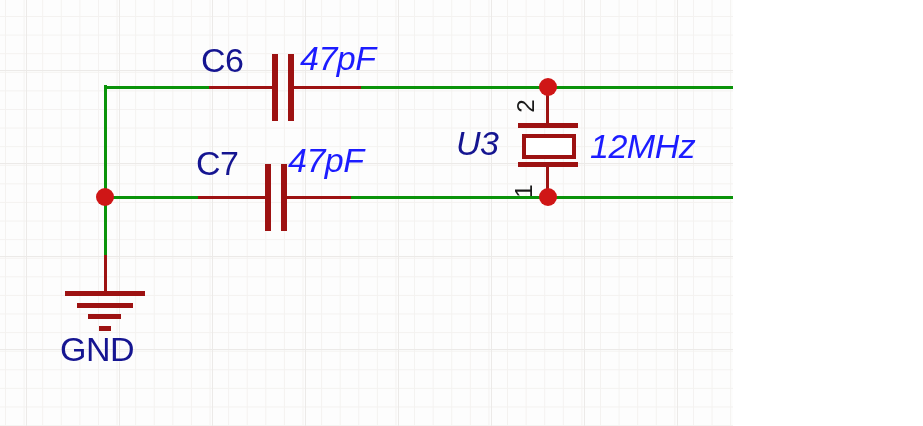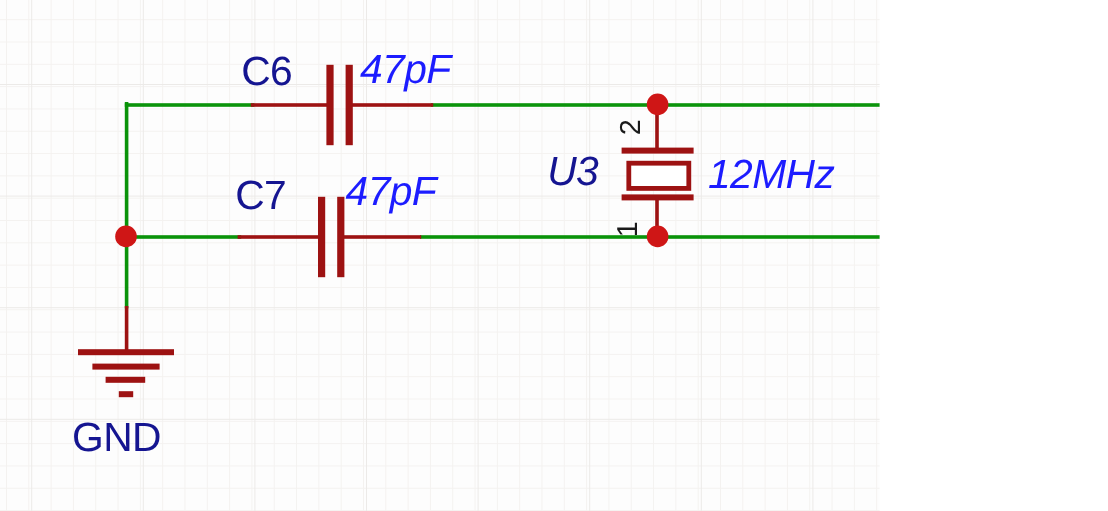--- a/index.html
+++ b/index.html
@@ -102,7 +102,7 @@
     <div class="gbar" style="left:77px;top:303px;width:56px;"></div>
     <div class="gbar" style="left:88px;top:314px;width:33px;"></div>
     <div class="gbar" style="left:99px;top:326px;width:12px;"></div>
-    <div class="lbl lbl-gnd" style="left:60px;top:348px;text-align:center;">GND</div>
+    <div class="lbl lbl-gnd" style="left:60px;top:332px;text-align:center;">GND</div>
   </div>
 
   <div class="junction" style="left:96px;top:188px;"></div>

